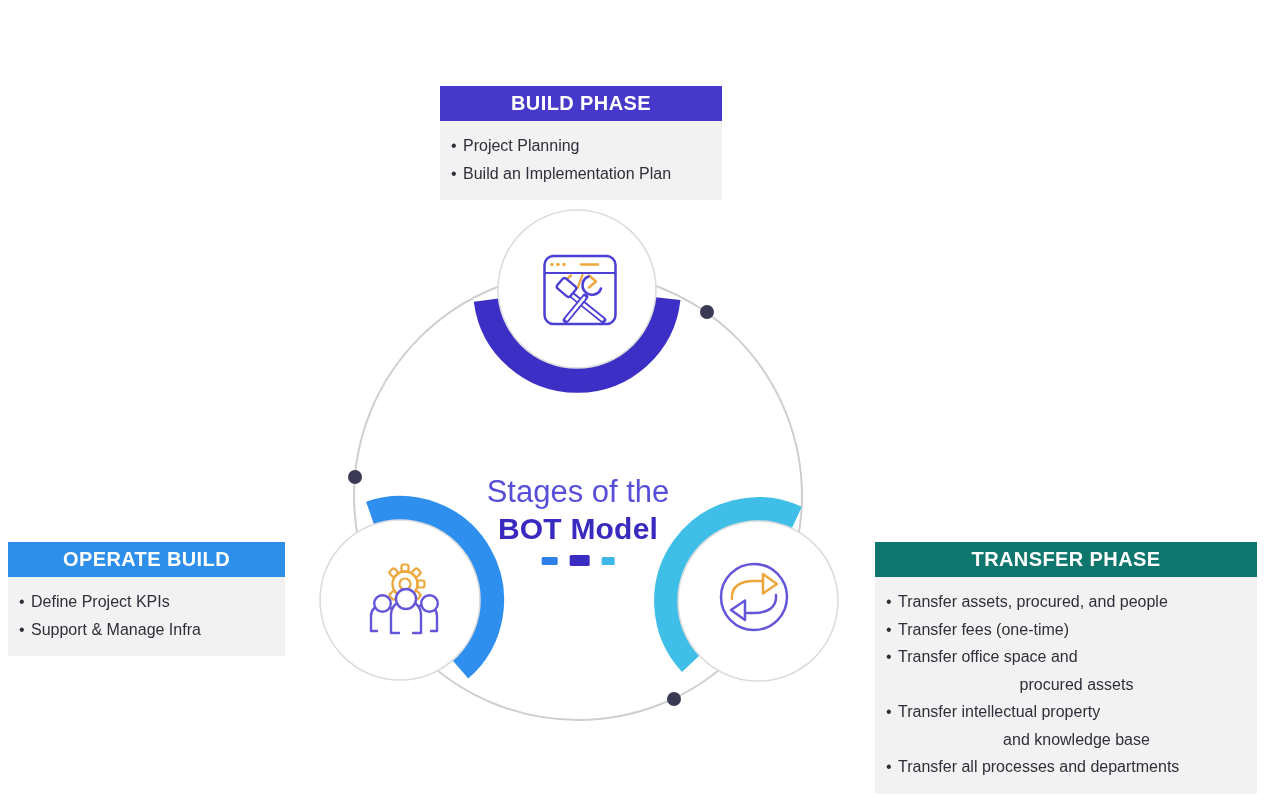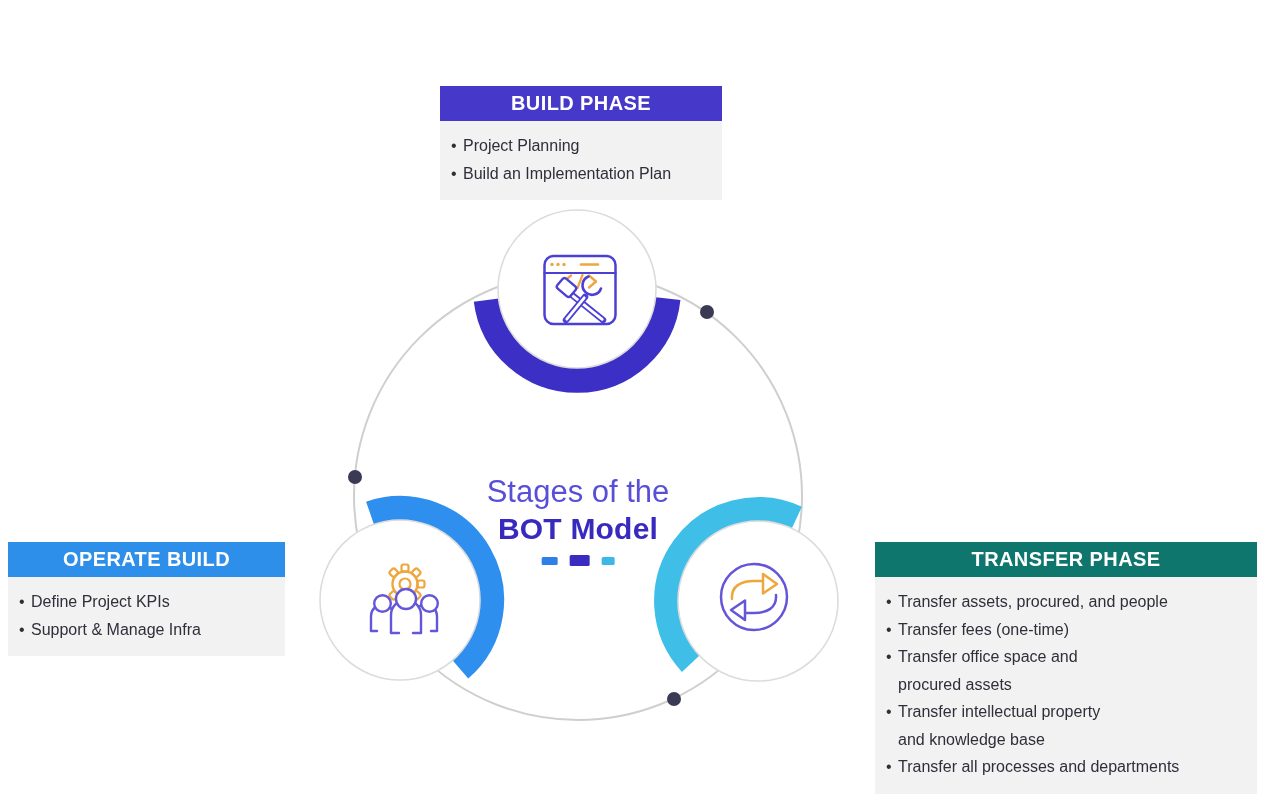--- a/index.html
+++ b/index.html
@@ -33,7 +33,7 @@
     font-size:16px; line-height:27.5px; color:#2f2f39; white-space:nowrap;
   }
   .phase-list li::before { content:"\2022"; position:absolute; left:1px; top:0; color:#2f2f39; }
-  .cont { display:block; }
+  .cont { display:block;text-align:center; }
 
   
   .center-title { position:absolute; left:578px; top:434px; transform:translateX(-50%); text-align:center; white-space:nowrap; }

